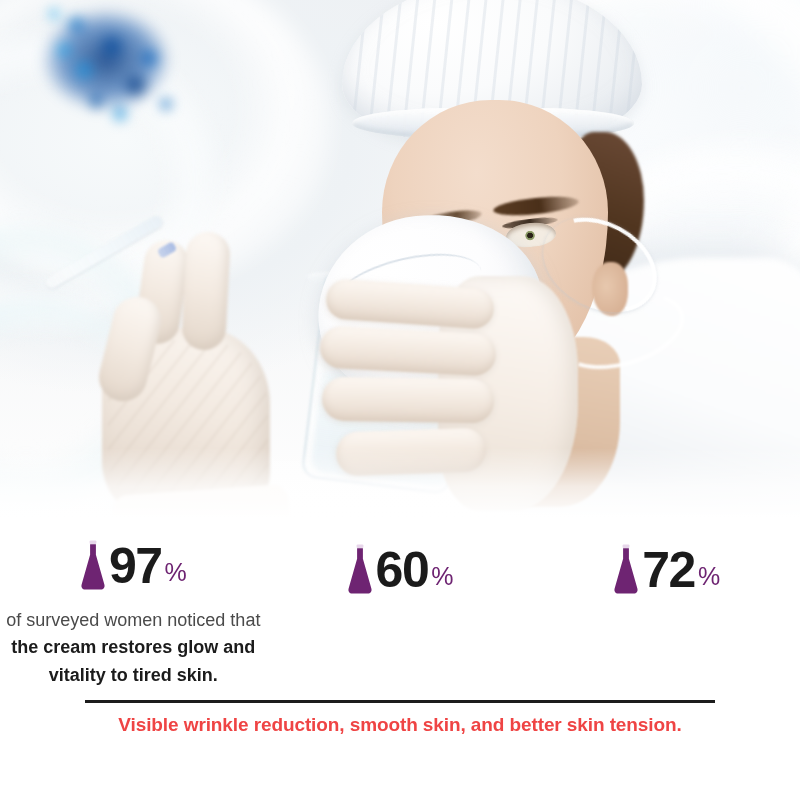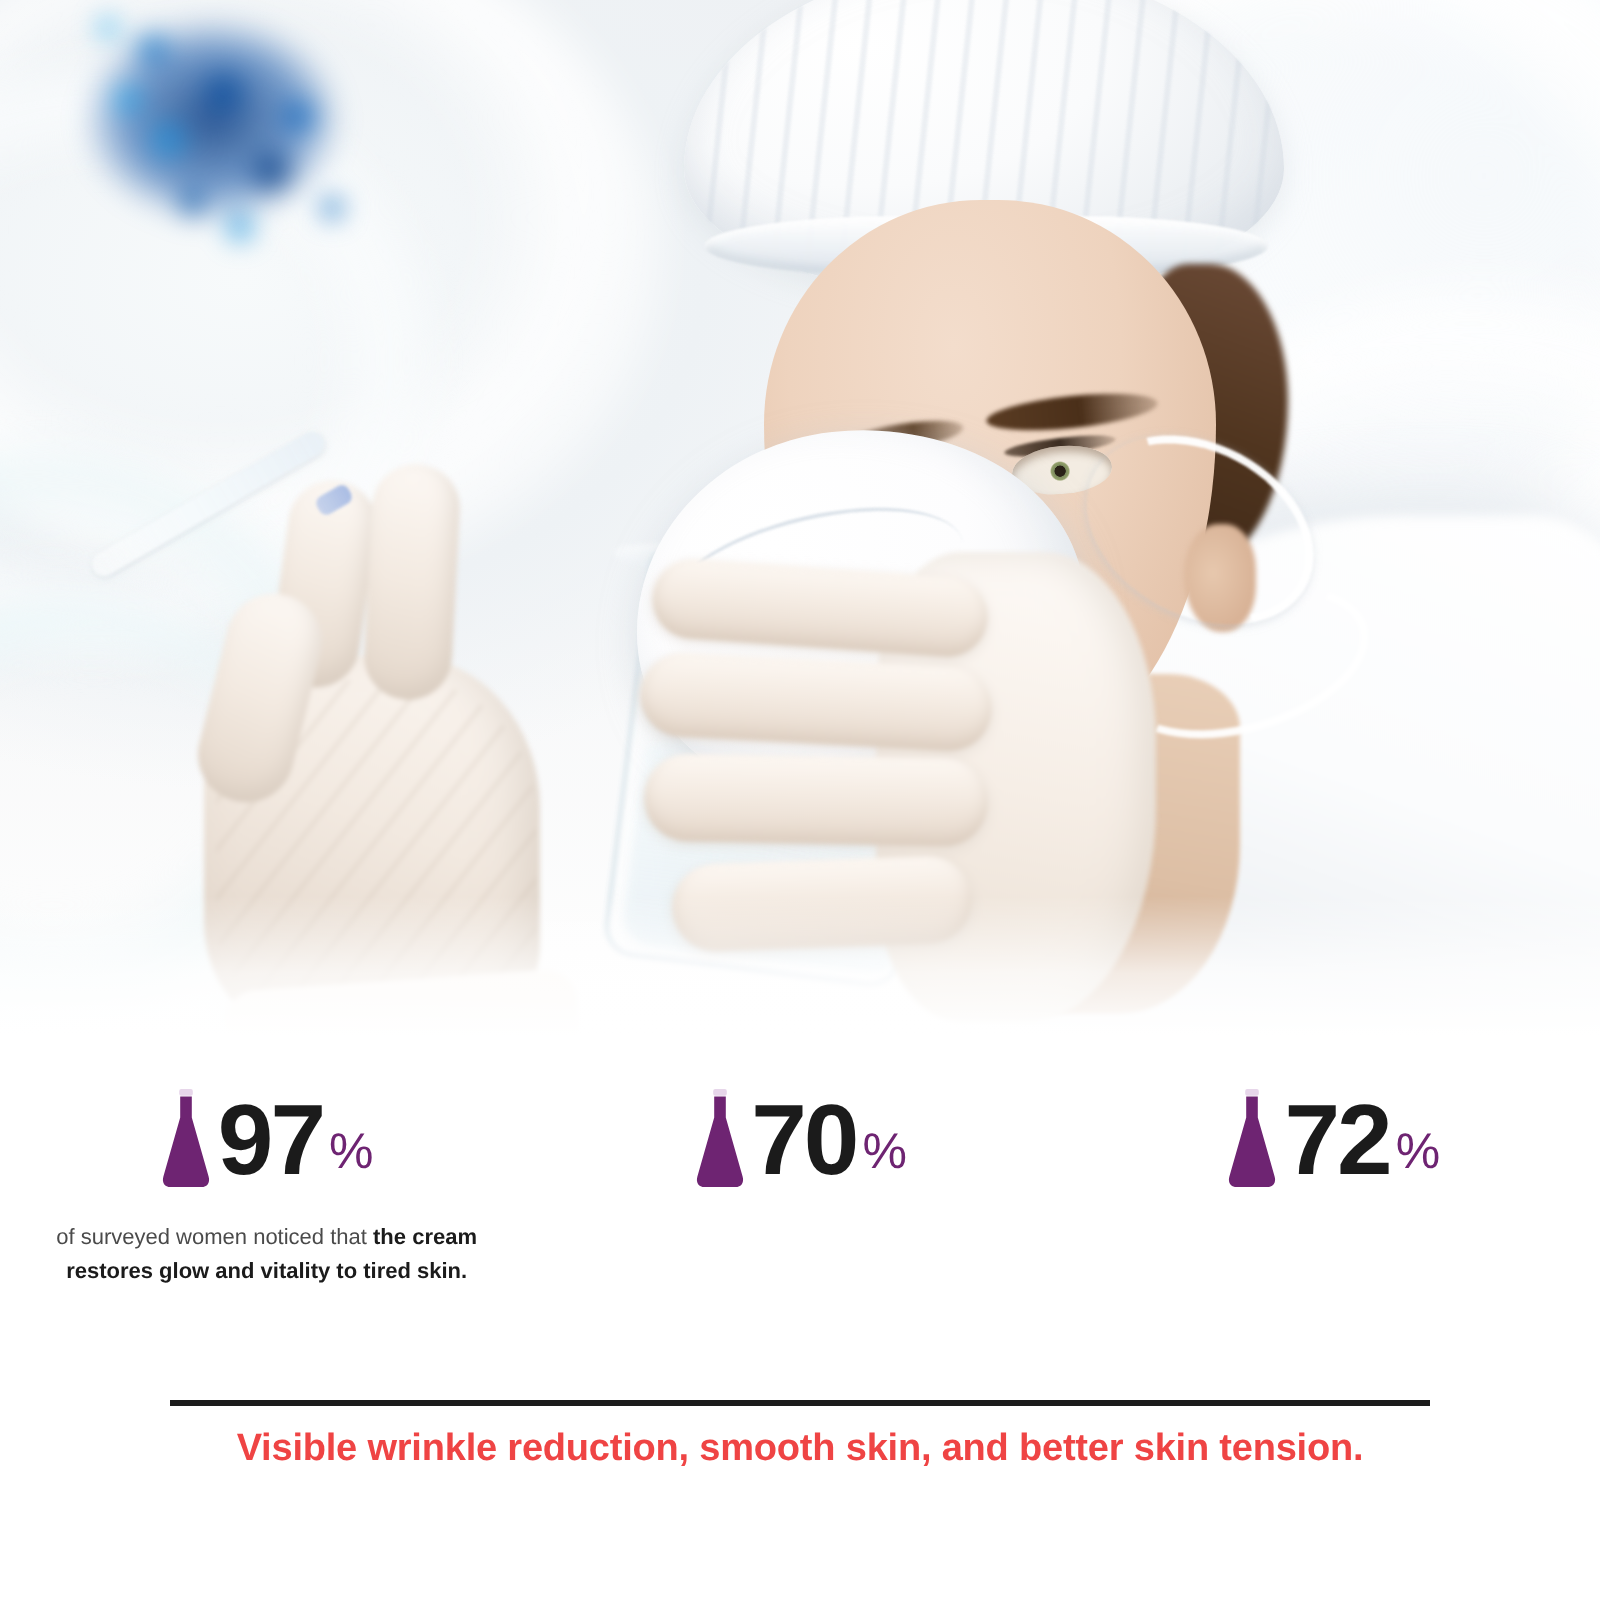--- a/index.html
+++ b/index.html
@@ -516,7 +516,7 @@
           <rect x="9.6" y="0.5" width="6.8" height="3.4" rx="1" fill="#e7d6ea"></rect>
           <path d="M10.1 4.2 h5.8 v10.6 L24.3 44.2 c0.9 3.1 -0.7 5.3 -3.6 5.3 H5.3 c-2.9 0 -4.5 -2.2 -3.6 -5.3 L10.1 14.8 Z" fill="#6E2472"></path>
         </svg>
-        <span class="stat-number">70</span>
+        <span class="stat-number">60</span>
         <span class="stat-pct">%</span>
       </div>
     </div>

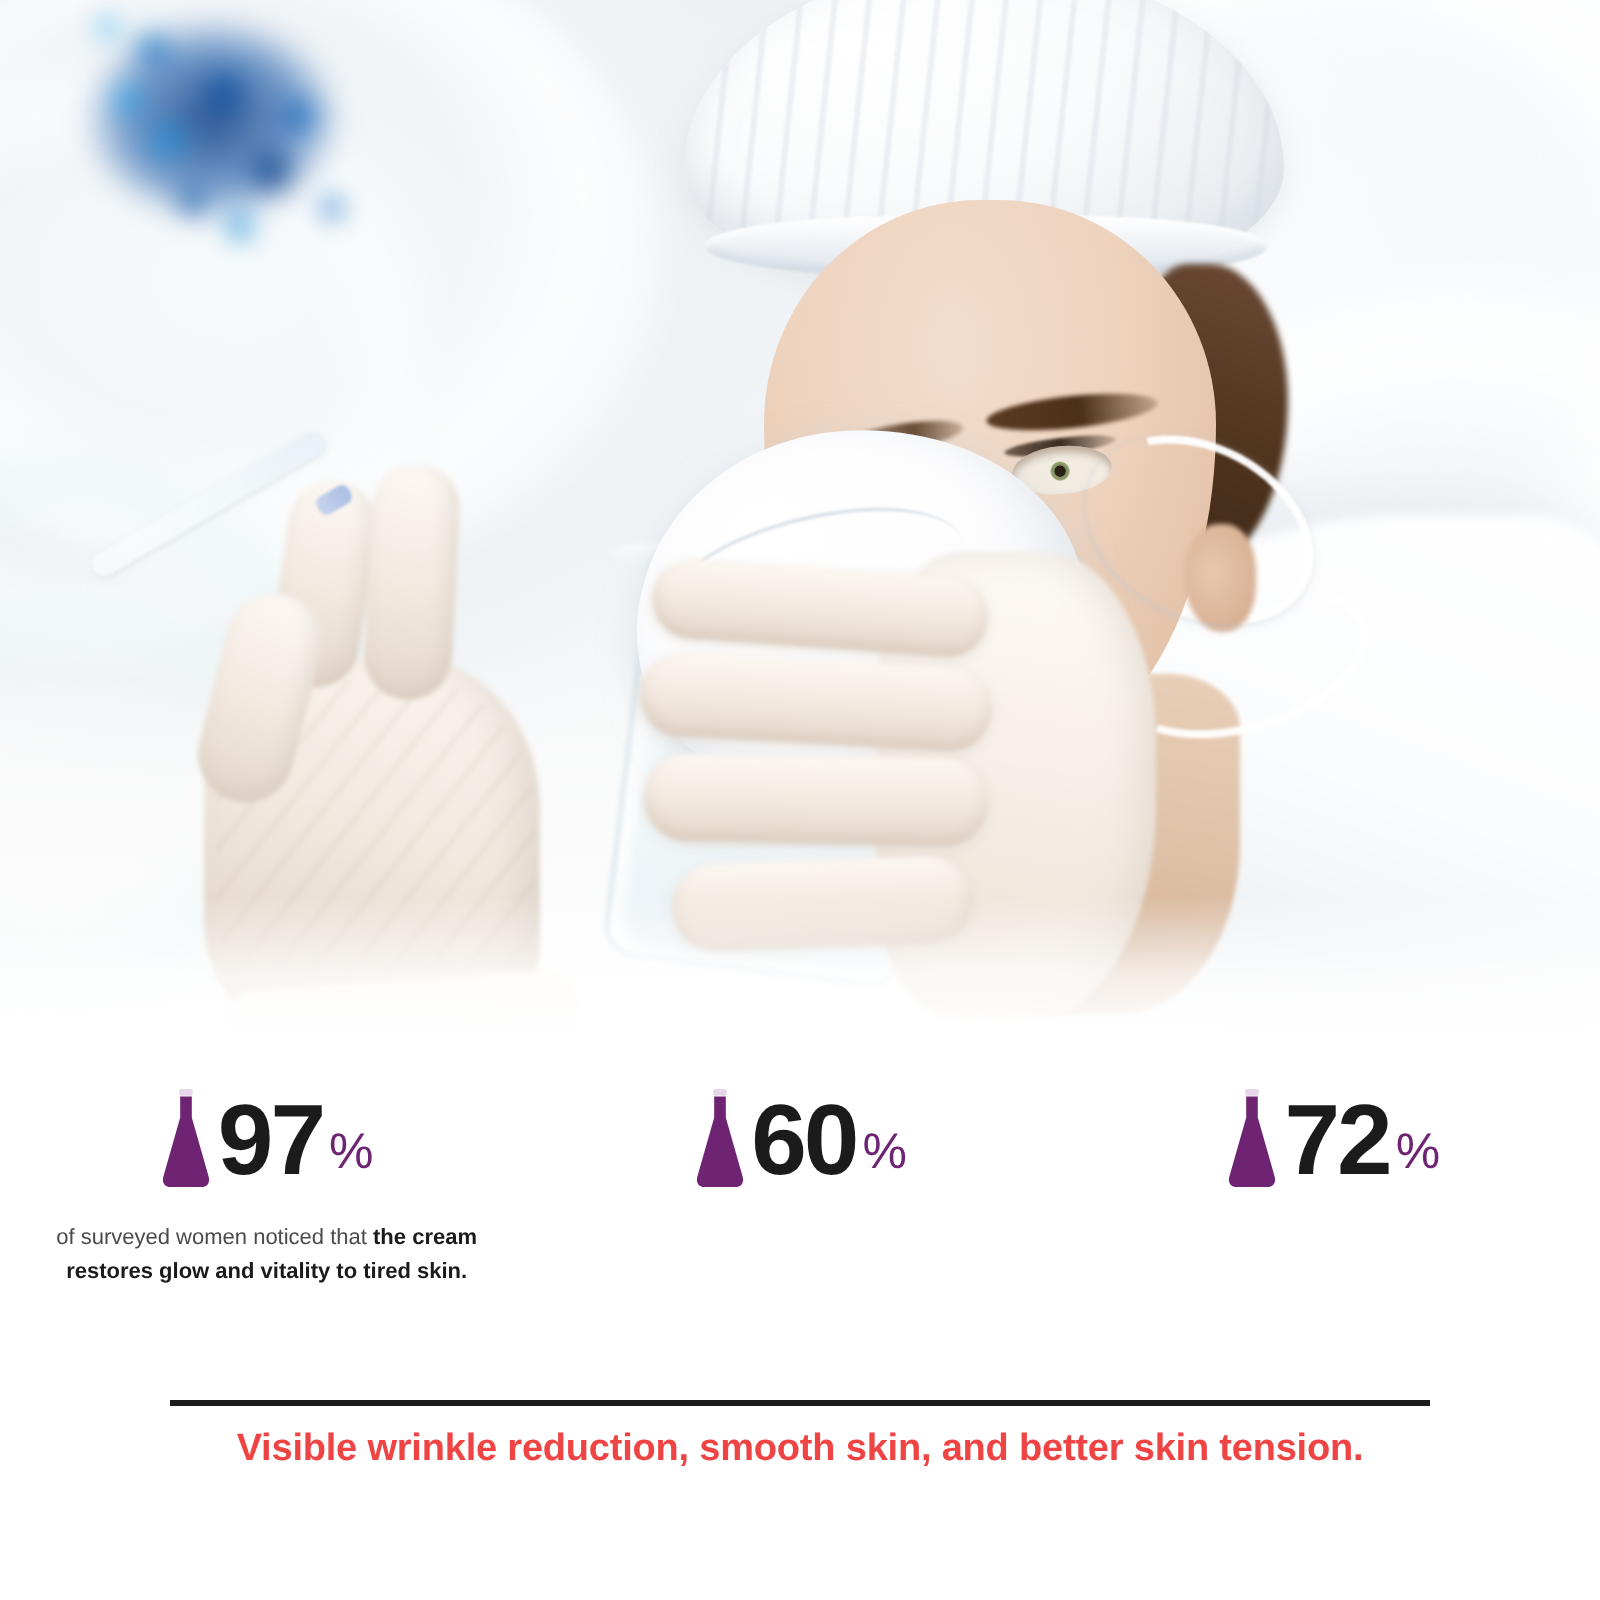--- a/index.html
+++ b/index.html
@@ -403,7 +403,7 @@
     margin-top:17px;
     width:255px;
     text-align:center;
-    font-size:11px;
+    font-size:18px;
     line-height:1.52;
     color:#3a3a3a;
   }

